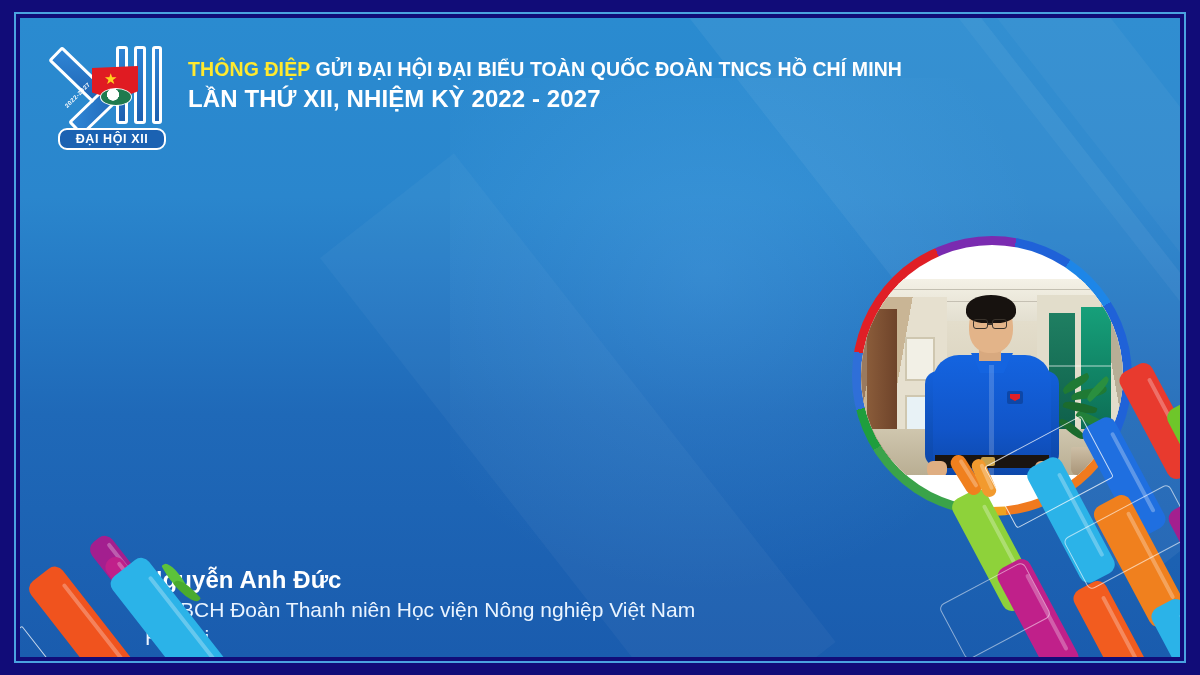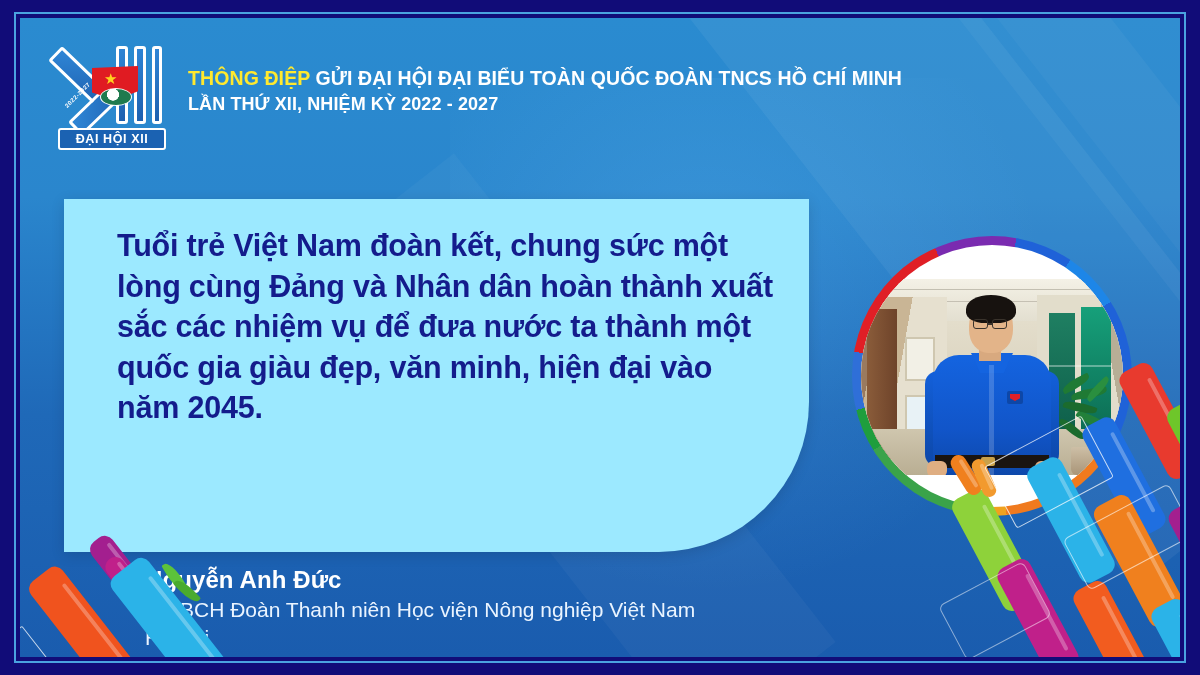--- a/index.html
+++ b/index.html
@@ -94,7 +94,7 @@
     color:#ffe92e; font-weight:bold; font-size:33px; letter-spacing:.6px;
     line-height:1.08; text-shadow:0 1px 2px rgba(0,0,0,.25);
   }
-  #subtitle-1{ margin-top:22px; font-size:19.5px; font-weight:bold; letter-spacing:.1px; line-height:1.25; }
+  #subtitle-1{ margin-top:13px; font-size:19.5px; font-weight:bold; letter-spacing:.1px; line-height:1.25; }
   #subtitle-1 .hl{ color:#ffe92e; }
   #subtitle-1 .wt{ color:#ffffff; }
   #subtitle-2{ margin-top:4px; font-size:18px; font-weight:bold; color:#ffffff; letter-spacing:.1px; }

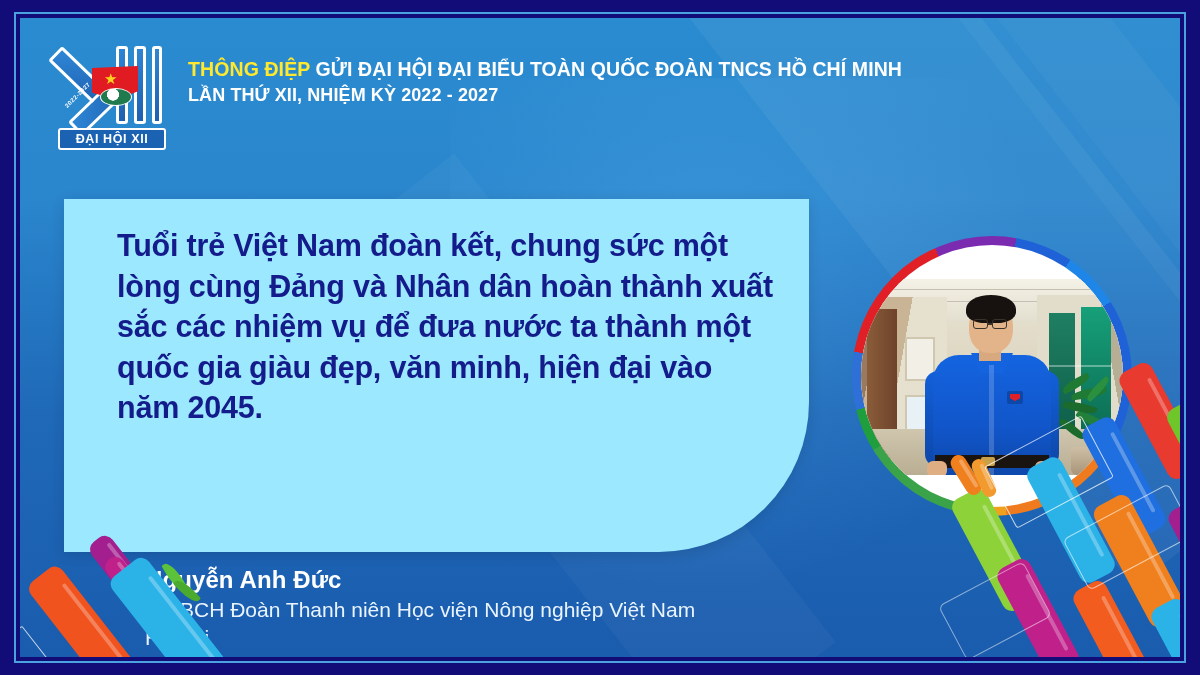--- a/index.html
+++ b/index.html
@@ -97,7 +97,7 @@
   #subtitle-1{ margin-top:13px; font-size:19.5px; font-weight:bold; letter-spacing:.1px; line-height:1.25; }
   #subtitle-1 .hl{ color:#ffe92e; }
   #subtitle-1 .wt{ color:#ffffff; }
-  #subtitle-2{ margin-top:4px; font-size:18px; font-weight:bold; color:#ffffff; letter-spacing:.1px; }
+  #subtitle-2{ margin-top:4px; font-size:24px; font-weight:bold; color:#ffffff; letter-spacing:.1px; }
 
   
   #quote-card{

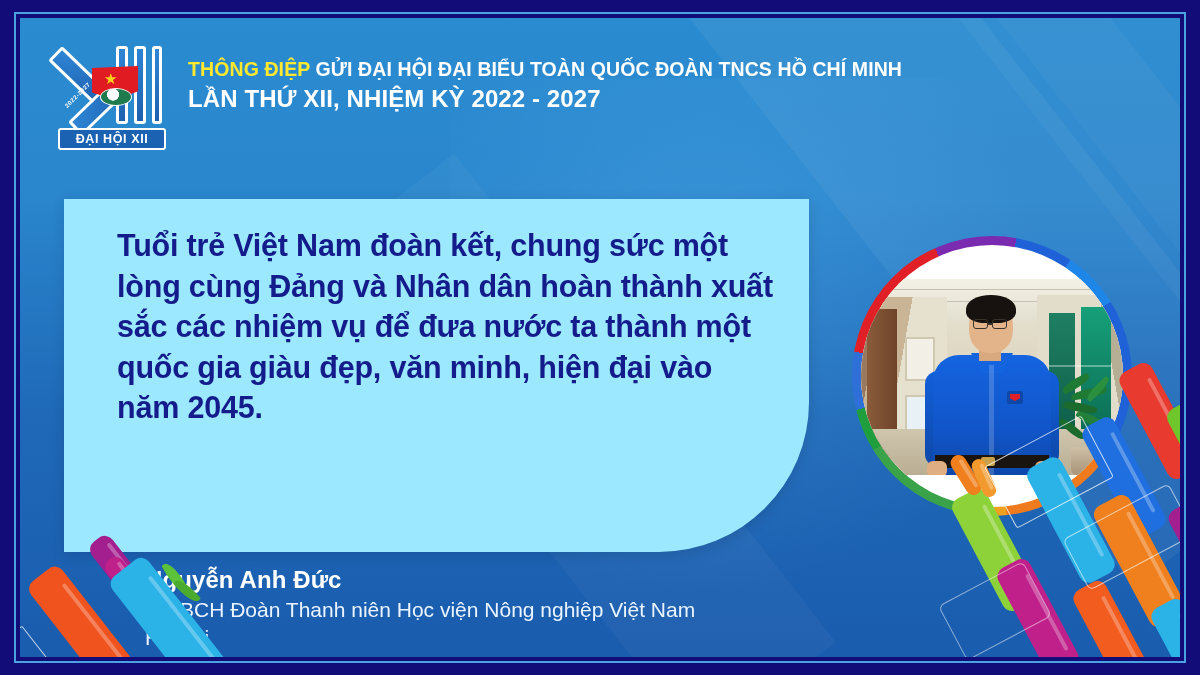--- a/index.html
+++ b/index.html
@@ -82,7 +82,7 @@
   }
   #logo .daihoi{
     position:absolute; left:2px; top:92px; width:108px; height:22px;
-    border:2px solid #ffffff; border-radius:3px;
+    border:2px solid #ffffff; border-radius:9px;
     background:#1b62b2;
     color:#fff; font-weight:bold; font-size:12.5px; letter-spacing:.6px;
     display:flex; align-items:center; justify-content:center;

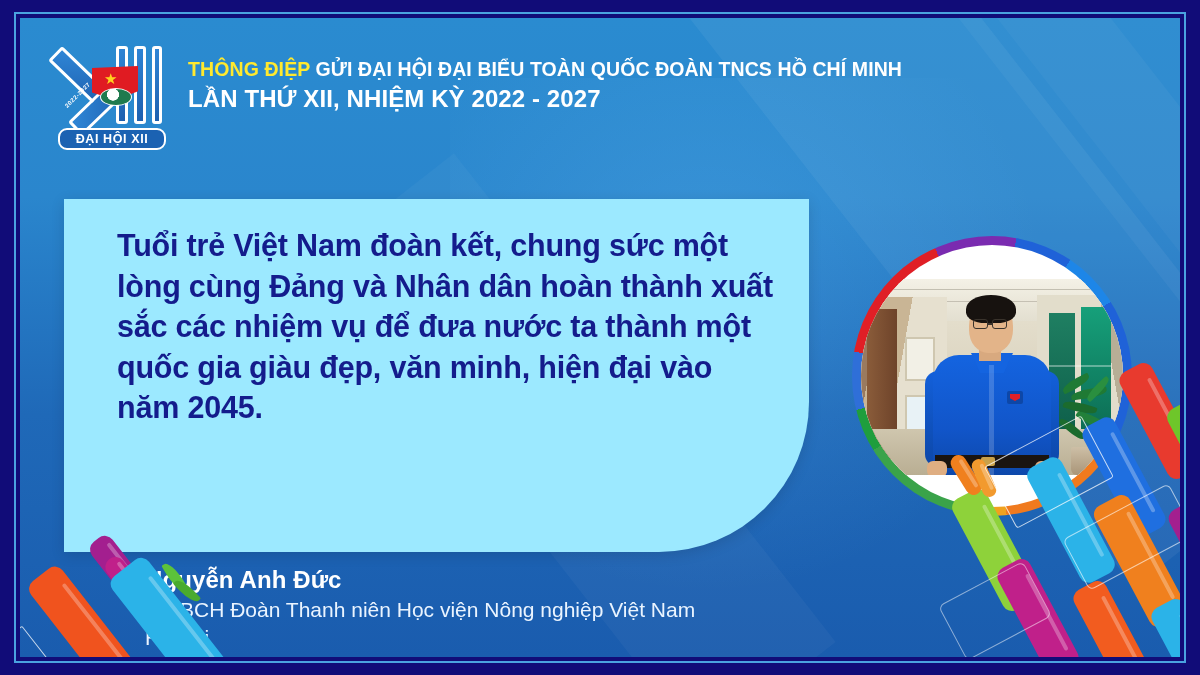--- a/index.html
+++ b/index.html
@@ -255,9 +255,6 @@
       </div>
     </div>
 
-    <div id="quote-card">
-      <div id="quote-text">Tuổi trẻ Việt Nam đoàn kết, chung sức một lòng cùng Đảng và Nhân dân hoàn thành xuất sắc các nhiệm vụ để đưa nước ta thành một quốc gia giàu đẹp, văn minh, hiện đại vào năm 2045.</div>
-    </div>
 
     <div id="photo-wrap">
       <div id="photo-ring"></div>

